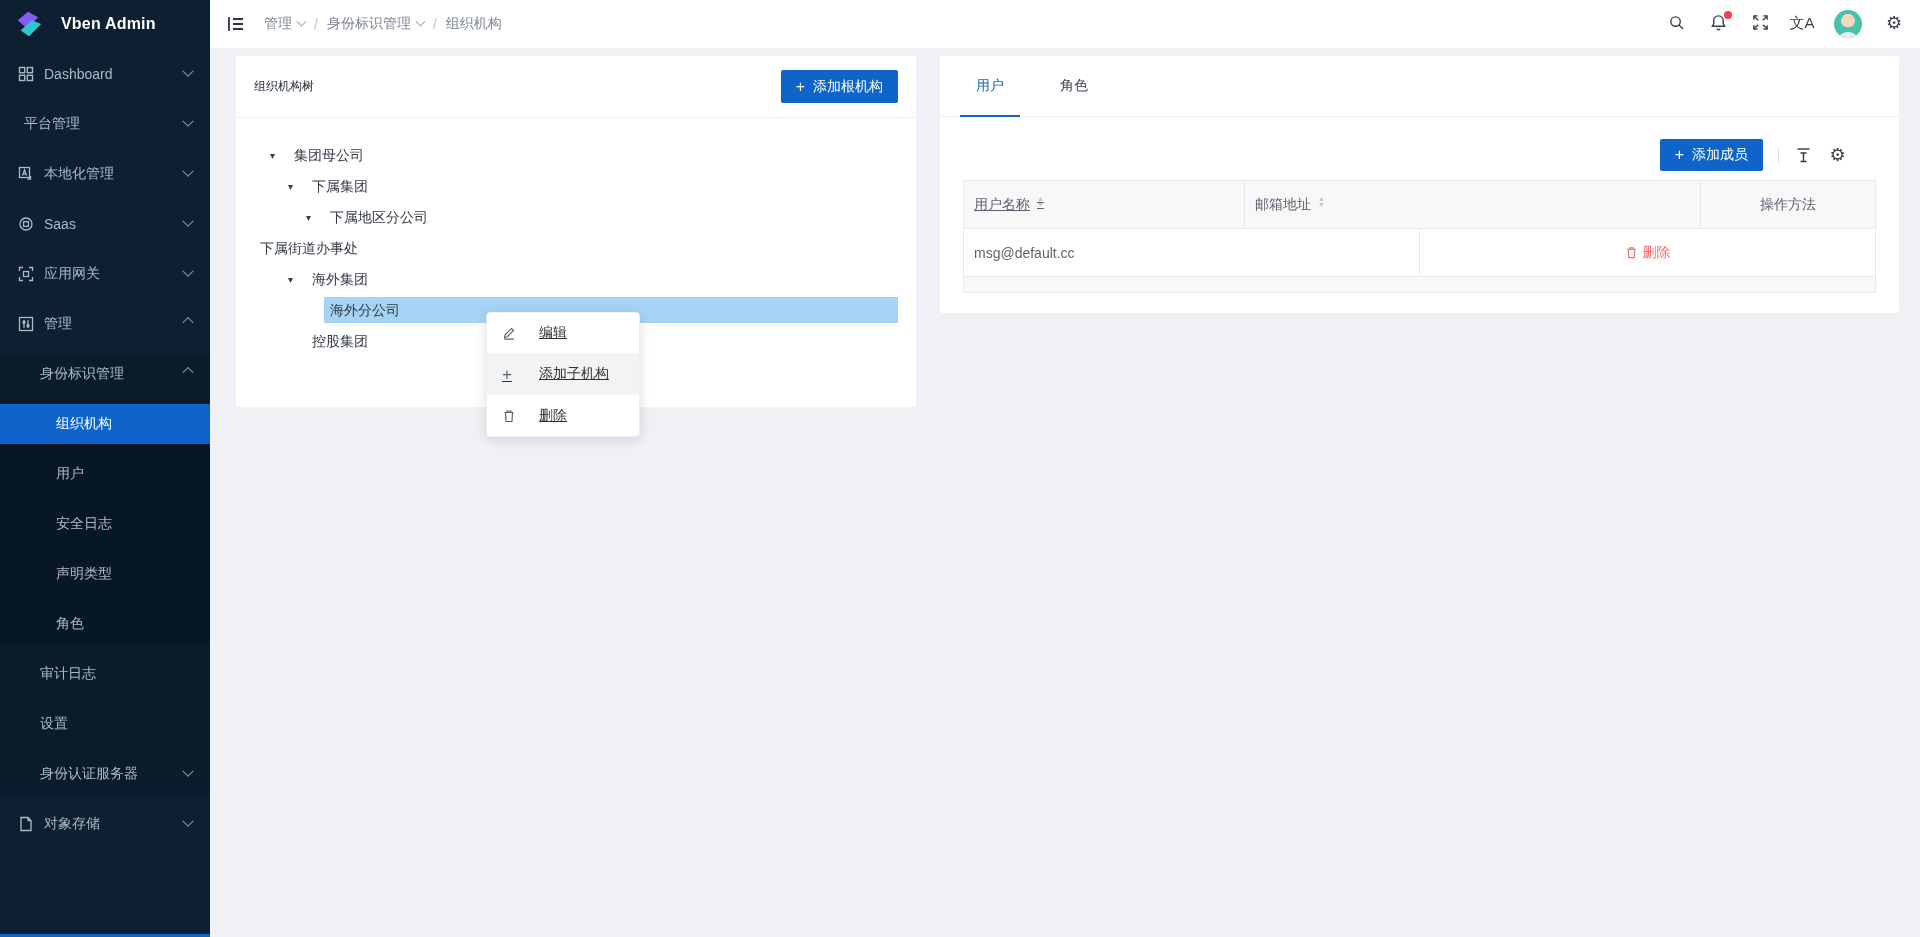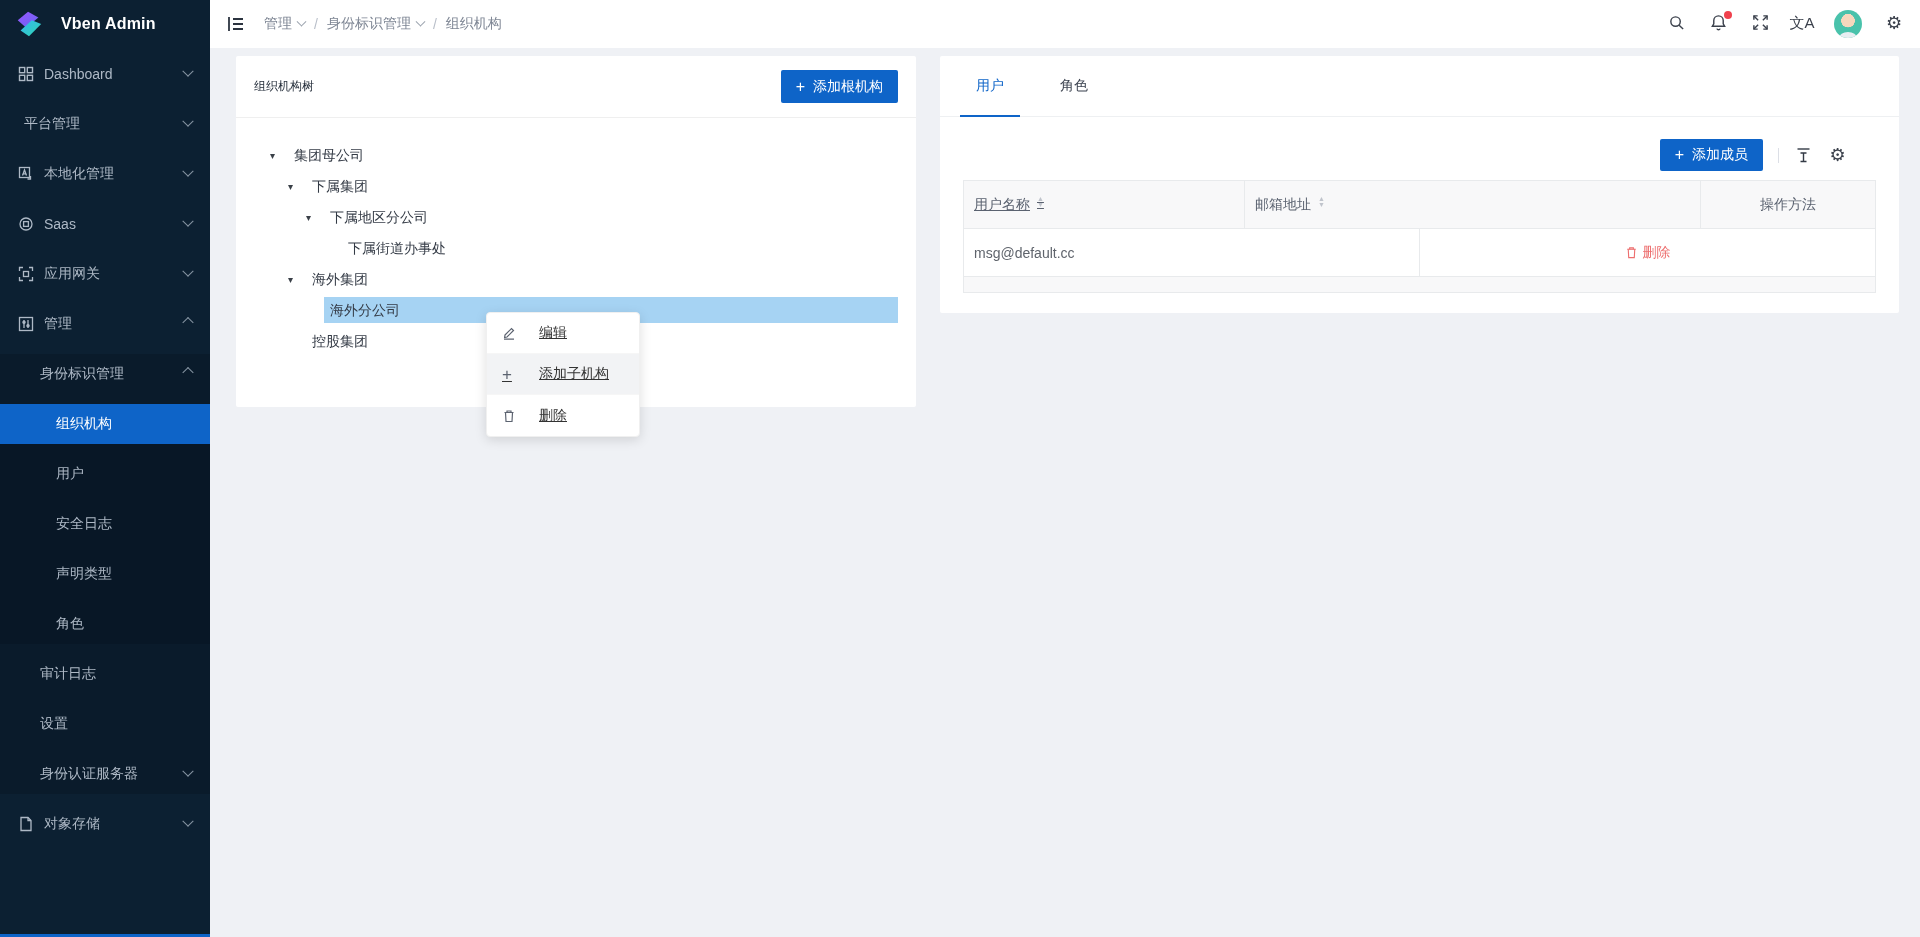--- a/index.html
+++ b/index.html
@@ -63,7 +63,7 @@
   
   .tree { padding-top:24px; }
   .tree-row { height:26px; margin-bottom:5px; display:flex; align-items:center; font-size:14px; color:#333a45; }
-  .t0 { padding-left:34px; } .t1 { padding-left:52px; } .t2 { padding-left:70px; } .t3 { padding-left:88px; }
+  .t0 { padding-left:34px; } .t1 { padding-left:52px; } .t2 { padding-left:70px; } .t3 { }
   .tree-caret { width:18px; flex:0 0 auto; font-size:10px; color:#3a4048; cursor:pointer; }
   .tree-label { flex:1; margin-right:18px; padding:0 6px; line-height:26px; cursor:pointer;
                 white-space:nowrap; overflow:hidden; }

